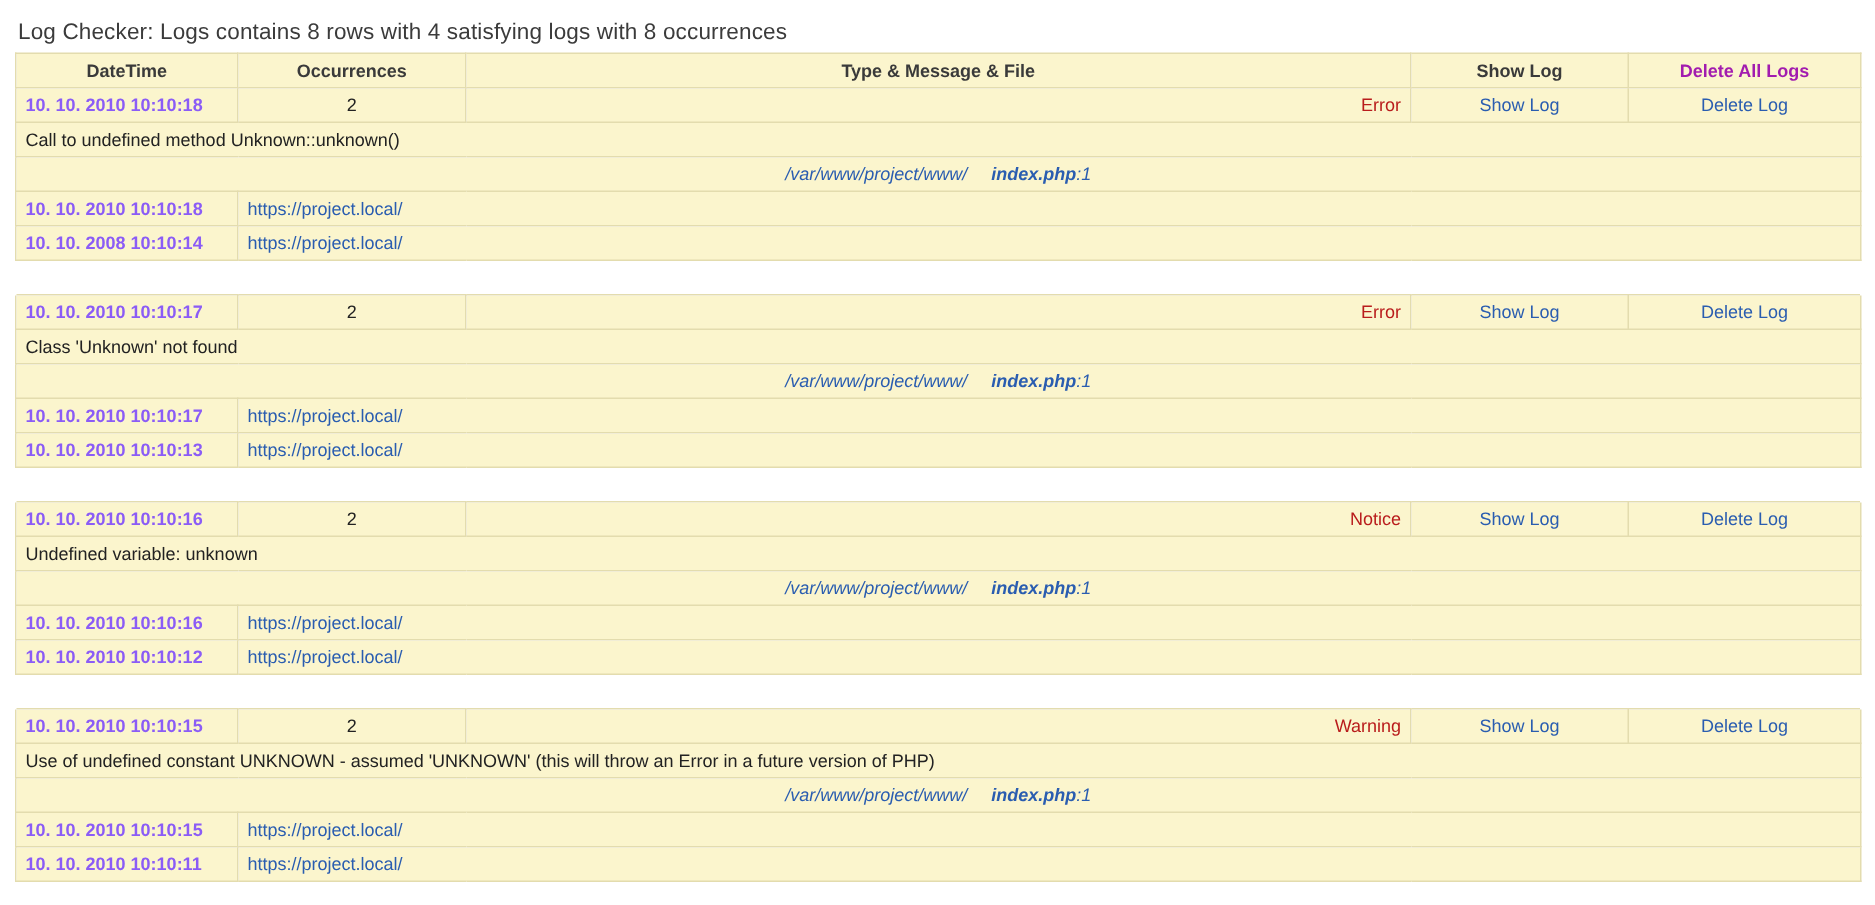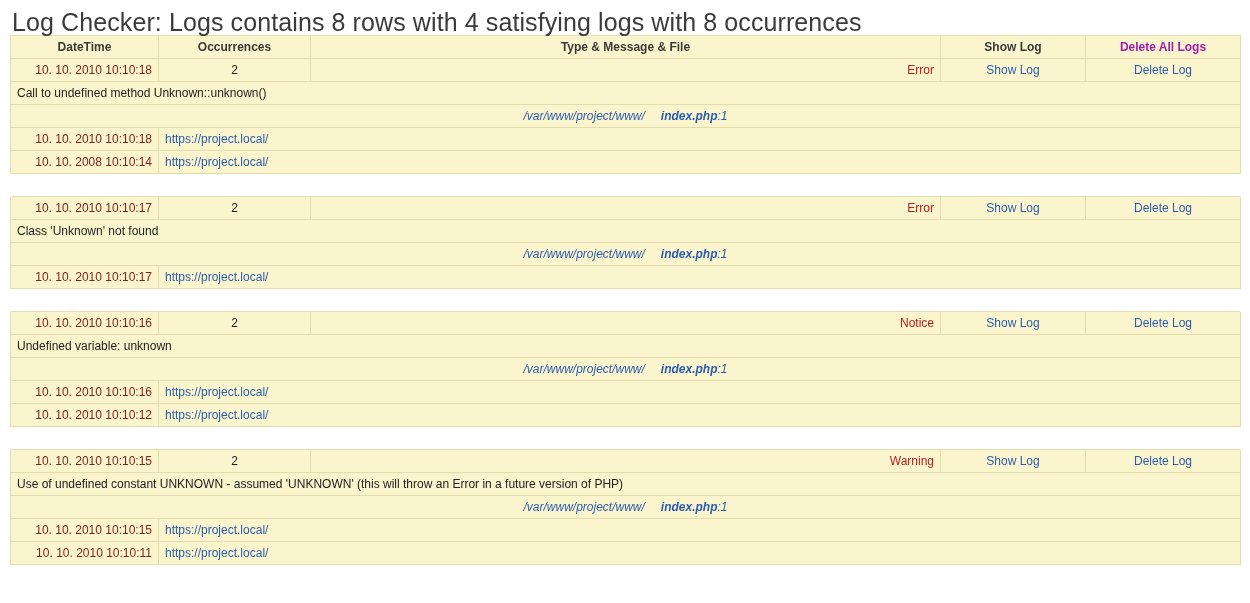--- a/index.html
+++ b/index.html
@@ -15,7 +15,7 @@
     overflow: hidden;
   }
   #page-title {
-    font-size: 25px;
+    font-size: 15px;
     font-weight: normal;
     color: #3b3b3b;
     margin: 0;

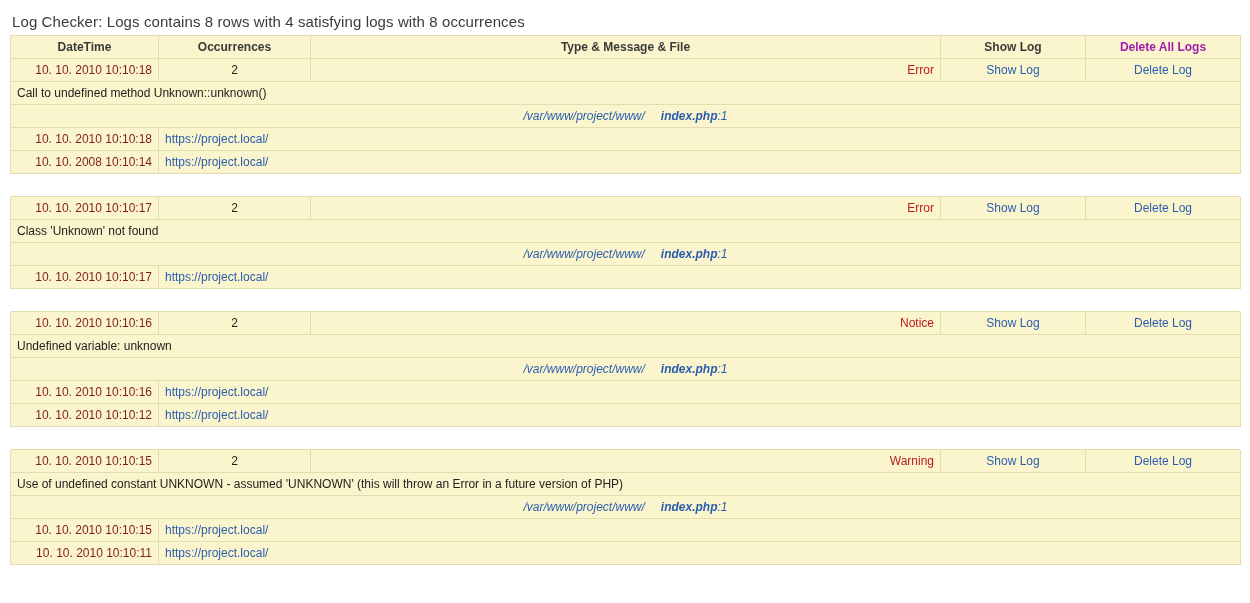--- a/index.html
+++ b/index.html
@@ -63,7 +63,7 @@
   .c-show     { width: 145px; text-align: center; }
   .c-delete   { width: 155px; text-align: center; }
 
-  td.dt-cell   { text-align: right; color: #7f1d1d; }
+  td.dt-cell   { text-align: left; color: #8b5cf6; font-weight: bold; }
   td.occ-cell  { text-align: center; color: #222; }
   td.type-cell { text-align: right; font-weight: normal; color: #b91c1c; }
   td.msg-cell  { text-align: left; color: #222; }

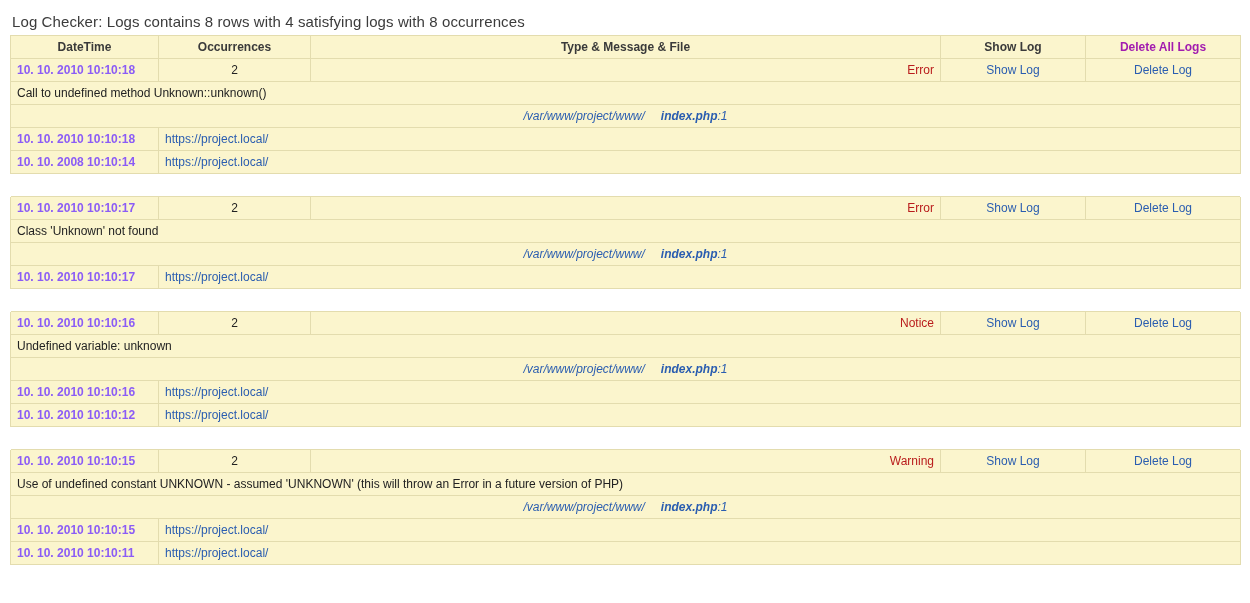--- a/index.html
+++ b/index.html
@@ -157,6 +157,10 @@
           <td class="dt-cell">10. 10. 2010 10:10:17</td>
           <td class="url-cell" colspan="4"><a class="lnk">https://project.local/</a></td>
         </tr>
+        <tr>
+          <td class="dt-cell">10. 10. 2010 10:10:13</td>
+          <td class="url-cell" colspan="4"><a class="lnk">https://project.local/</a></td>
+        </tr>
         <tr class="spacer-row">
           <td colspan="5"></td>
         </tr>

